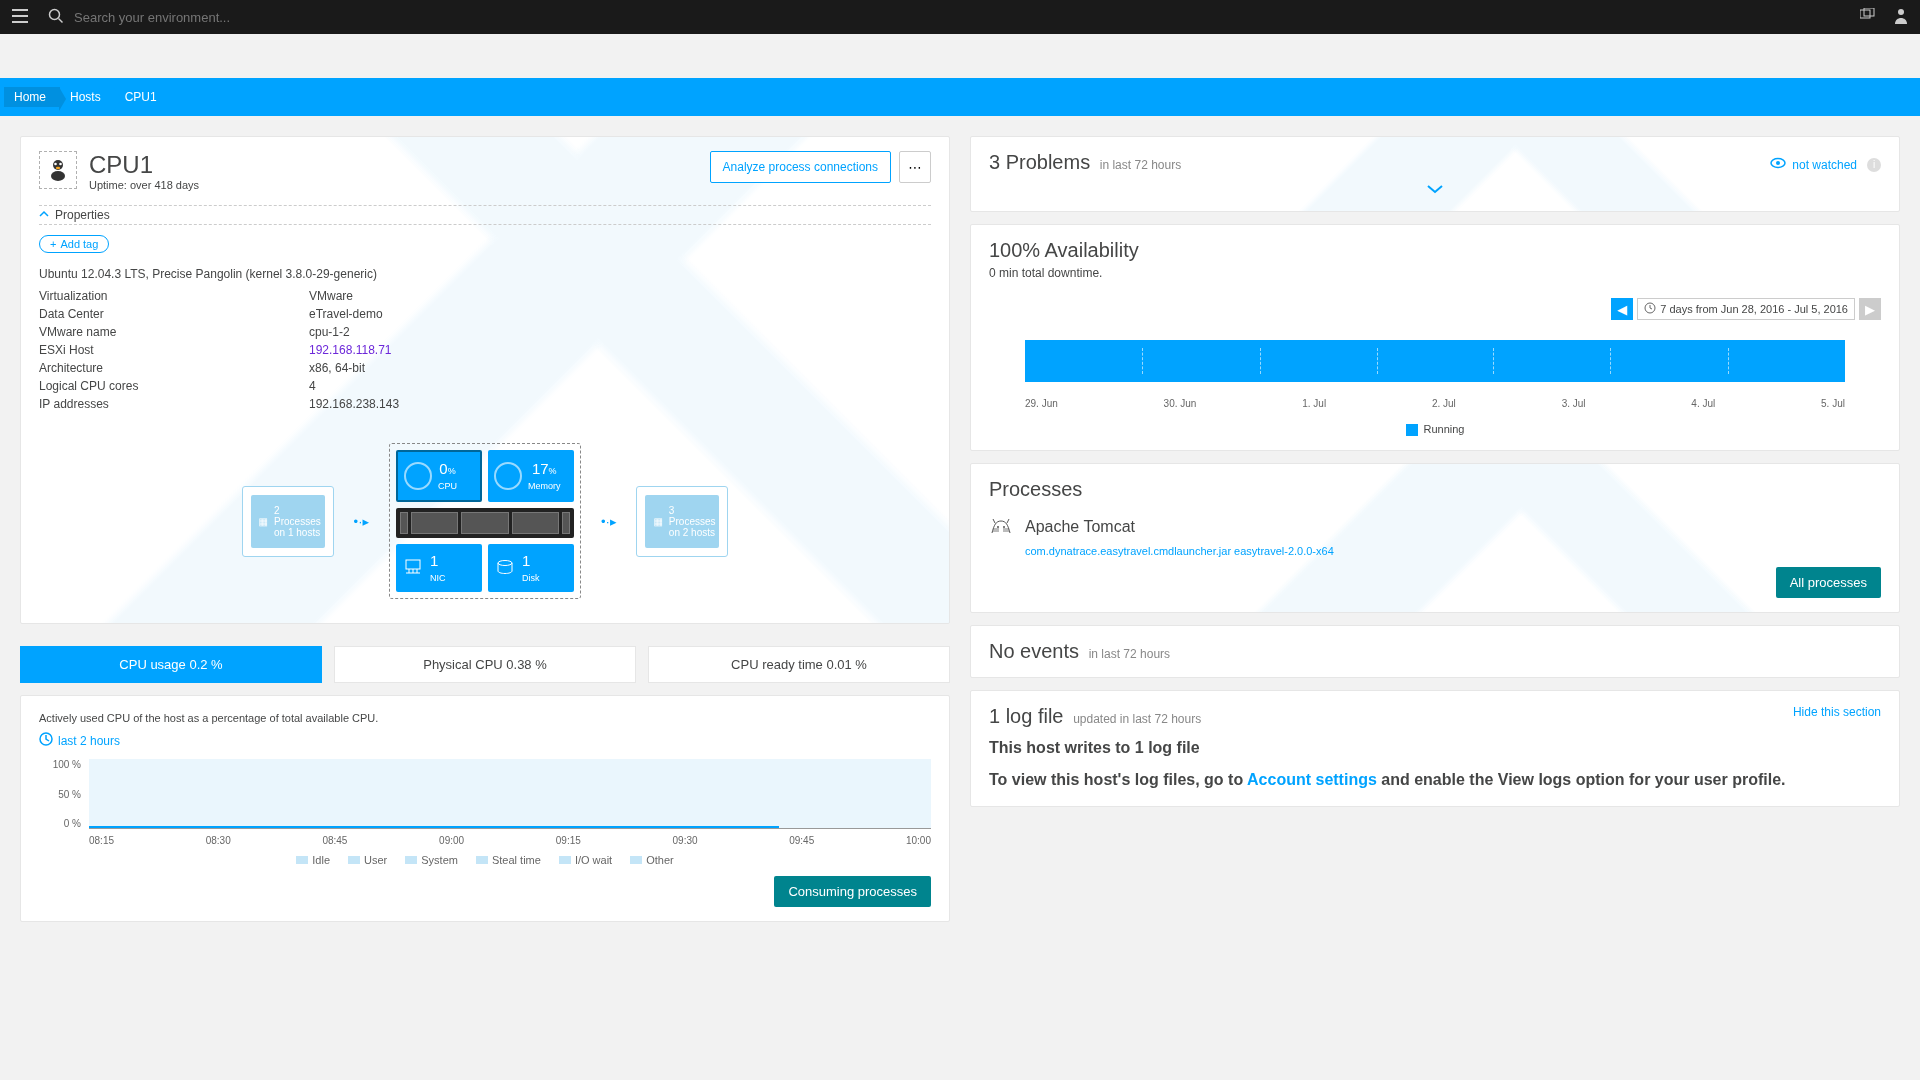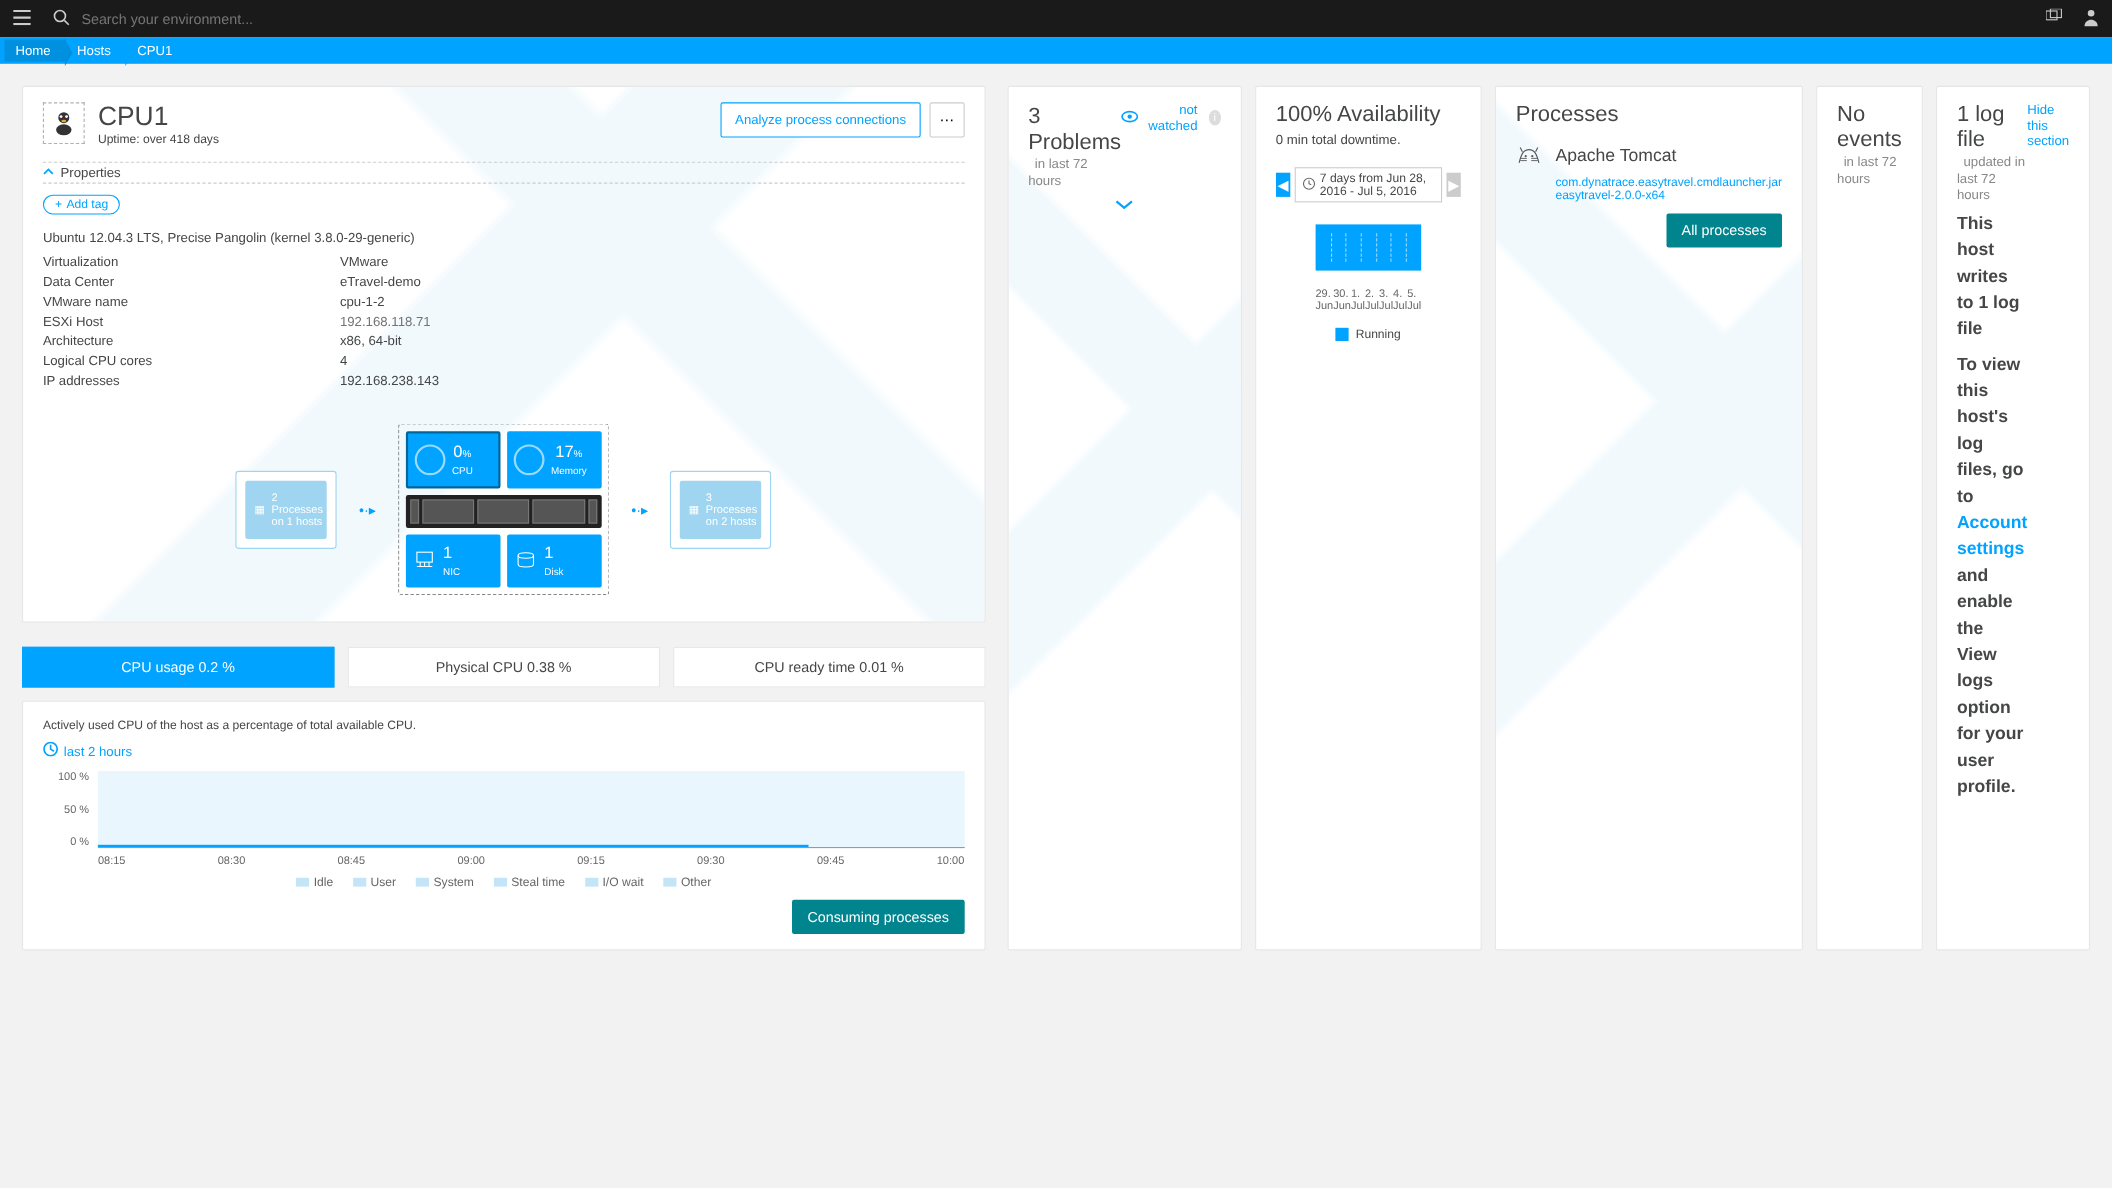--- a/index.html
+++ b/index.html
@@ -14,7 +14,7 @@
 .topbar svg { fill: #ccc; }
 
 
-.breadcrumb { background: #00a3ff; height: 24px; display: flex; align-items: center; padding: 0 4px; }
+.breadcrumb { background: #00a3ff; height: 38px; display: flex; align-items: center; padding: 0 4px; margin-top: 44px; }
 .breadcrumb .crumb { color: #fff; font-size: 12px; padding: 3px 14px 3px 10px; cursor: pointer; position: relative; }
 .breadcrumb .crumb:not(:last-child)::after { content: ""; position: absolute; right: -6px; top: 0; border-left: 7px solid #00a3ff; border-top: 12px solid transparent; border-bottom: 12px solid transparent; z-index: 2; }
 .breadcrumb .crumb-home { background: #0090e0; }

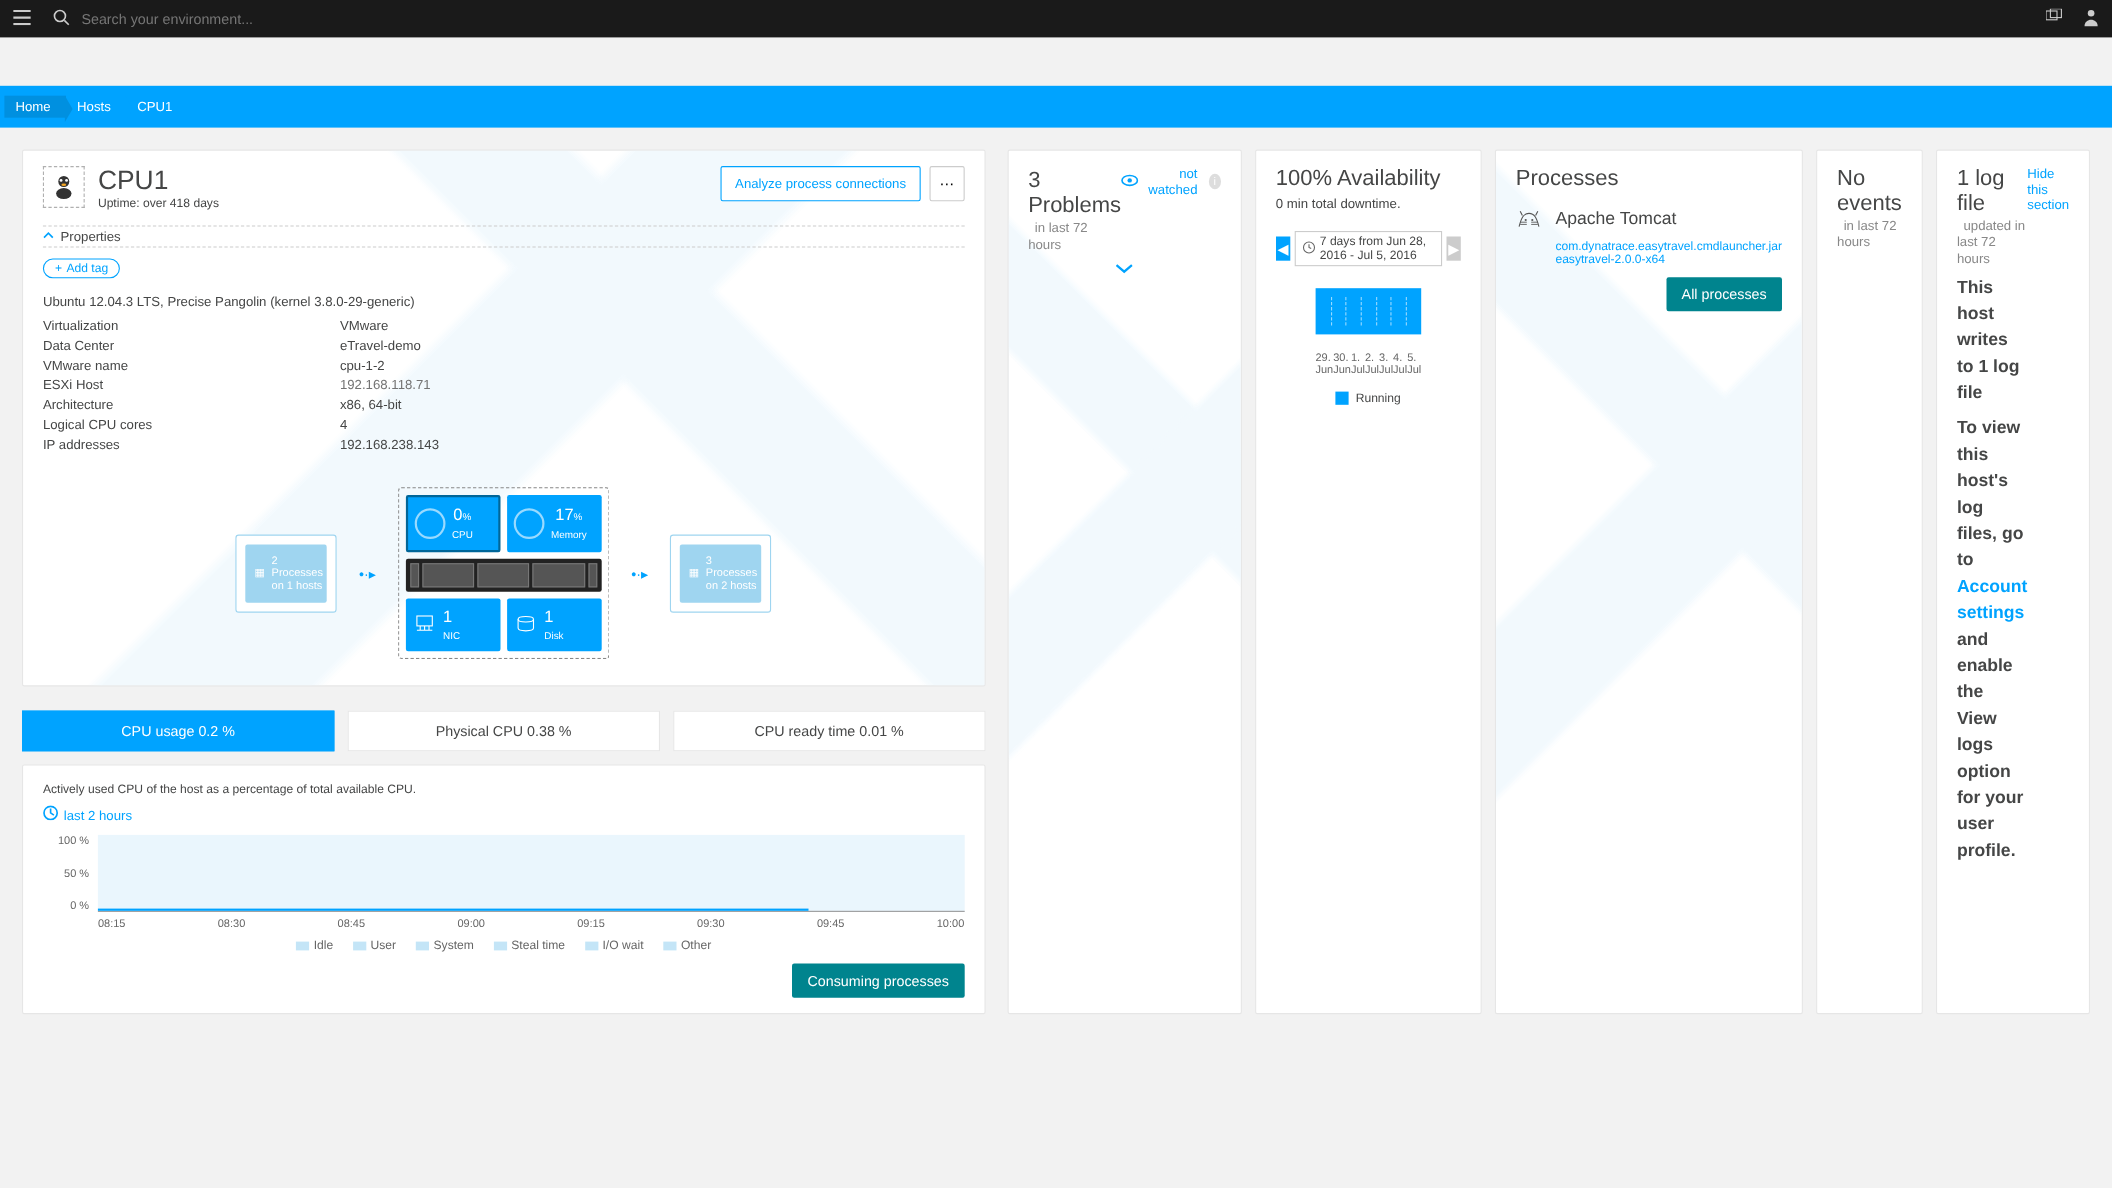--- a/index.html
+++ b/index.html
@@ -23,7 +23,7 @@
 
 .content { display: flex; gap: 20px; padding: 20px; }
 .left { flex: 1; display: flex; flex-direction: column; gap: 12px; }
-.right { flex: 1; display: flex; flex-direction: row; gap: 12px; }
+.right { flex: 1; display: flex; flex-direction: column; gap: 12px; }
 .panel { background: #fff; border: 1px solid #e6e6e6; border-radius: 2px; padding: 14px 18px; }
 
 

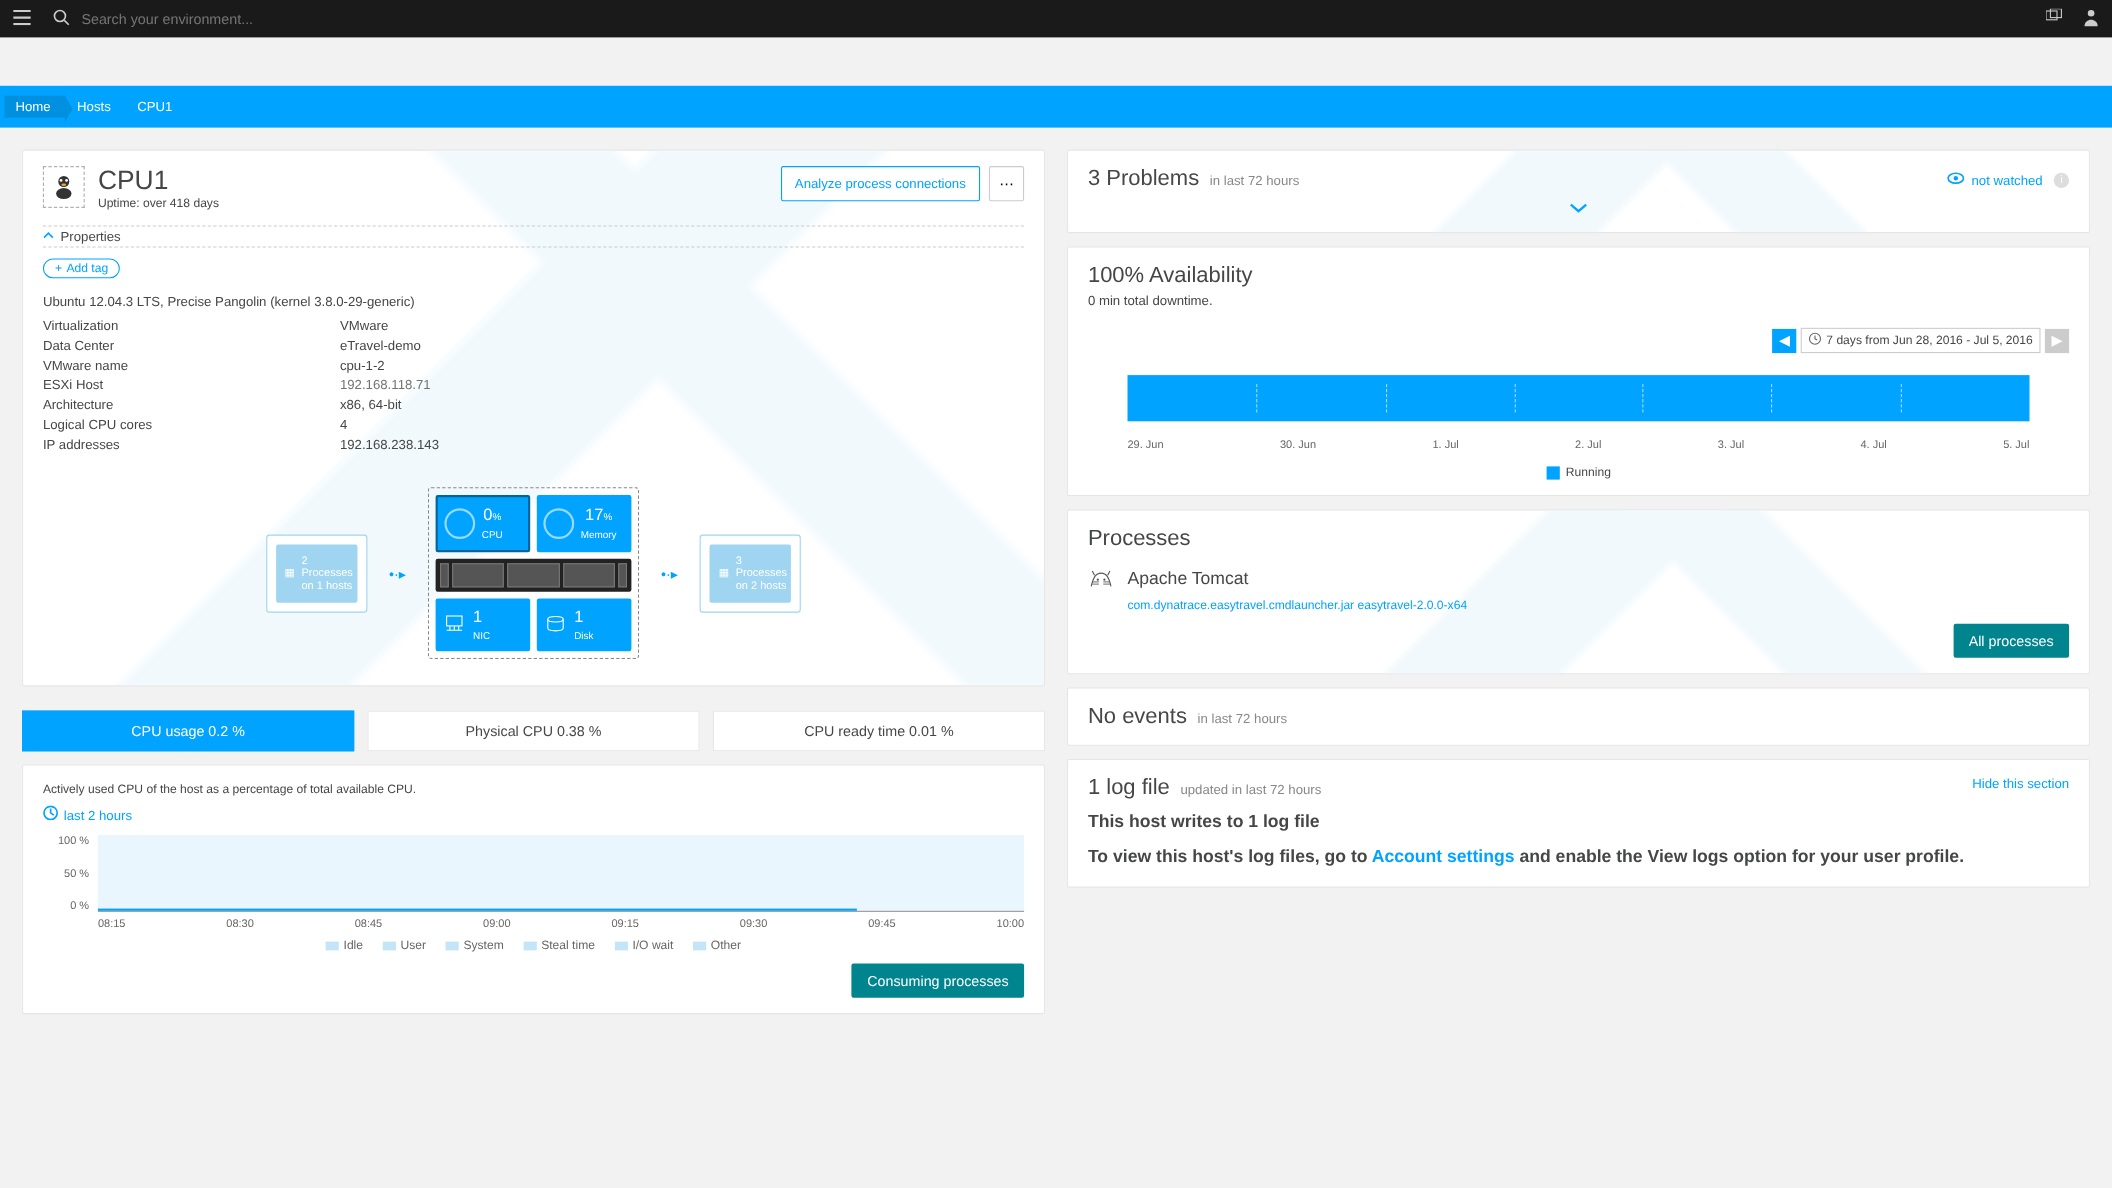--- a/index.html
+++ b/index.html
@@ -44,7 +44,7 @@
 .kv-row { display: flex; padding: 2px 0; font-size: 12px; }
 .kv-key { width: 270px; color: #454646; }
 .kv-val { color: #454646; }
-.kv-val.link { color: #737373; cursor: pointer; }
+.kv-val.link { color: #6d28d9; cursor: pointer; }
 
 
 .smartscape { margin: 30px auto 10px; display: flex; align-items: center; justify-content: center; gap: 20px; }

